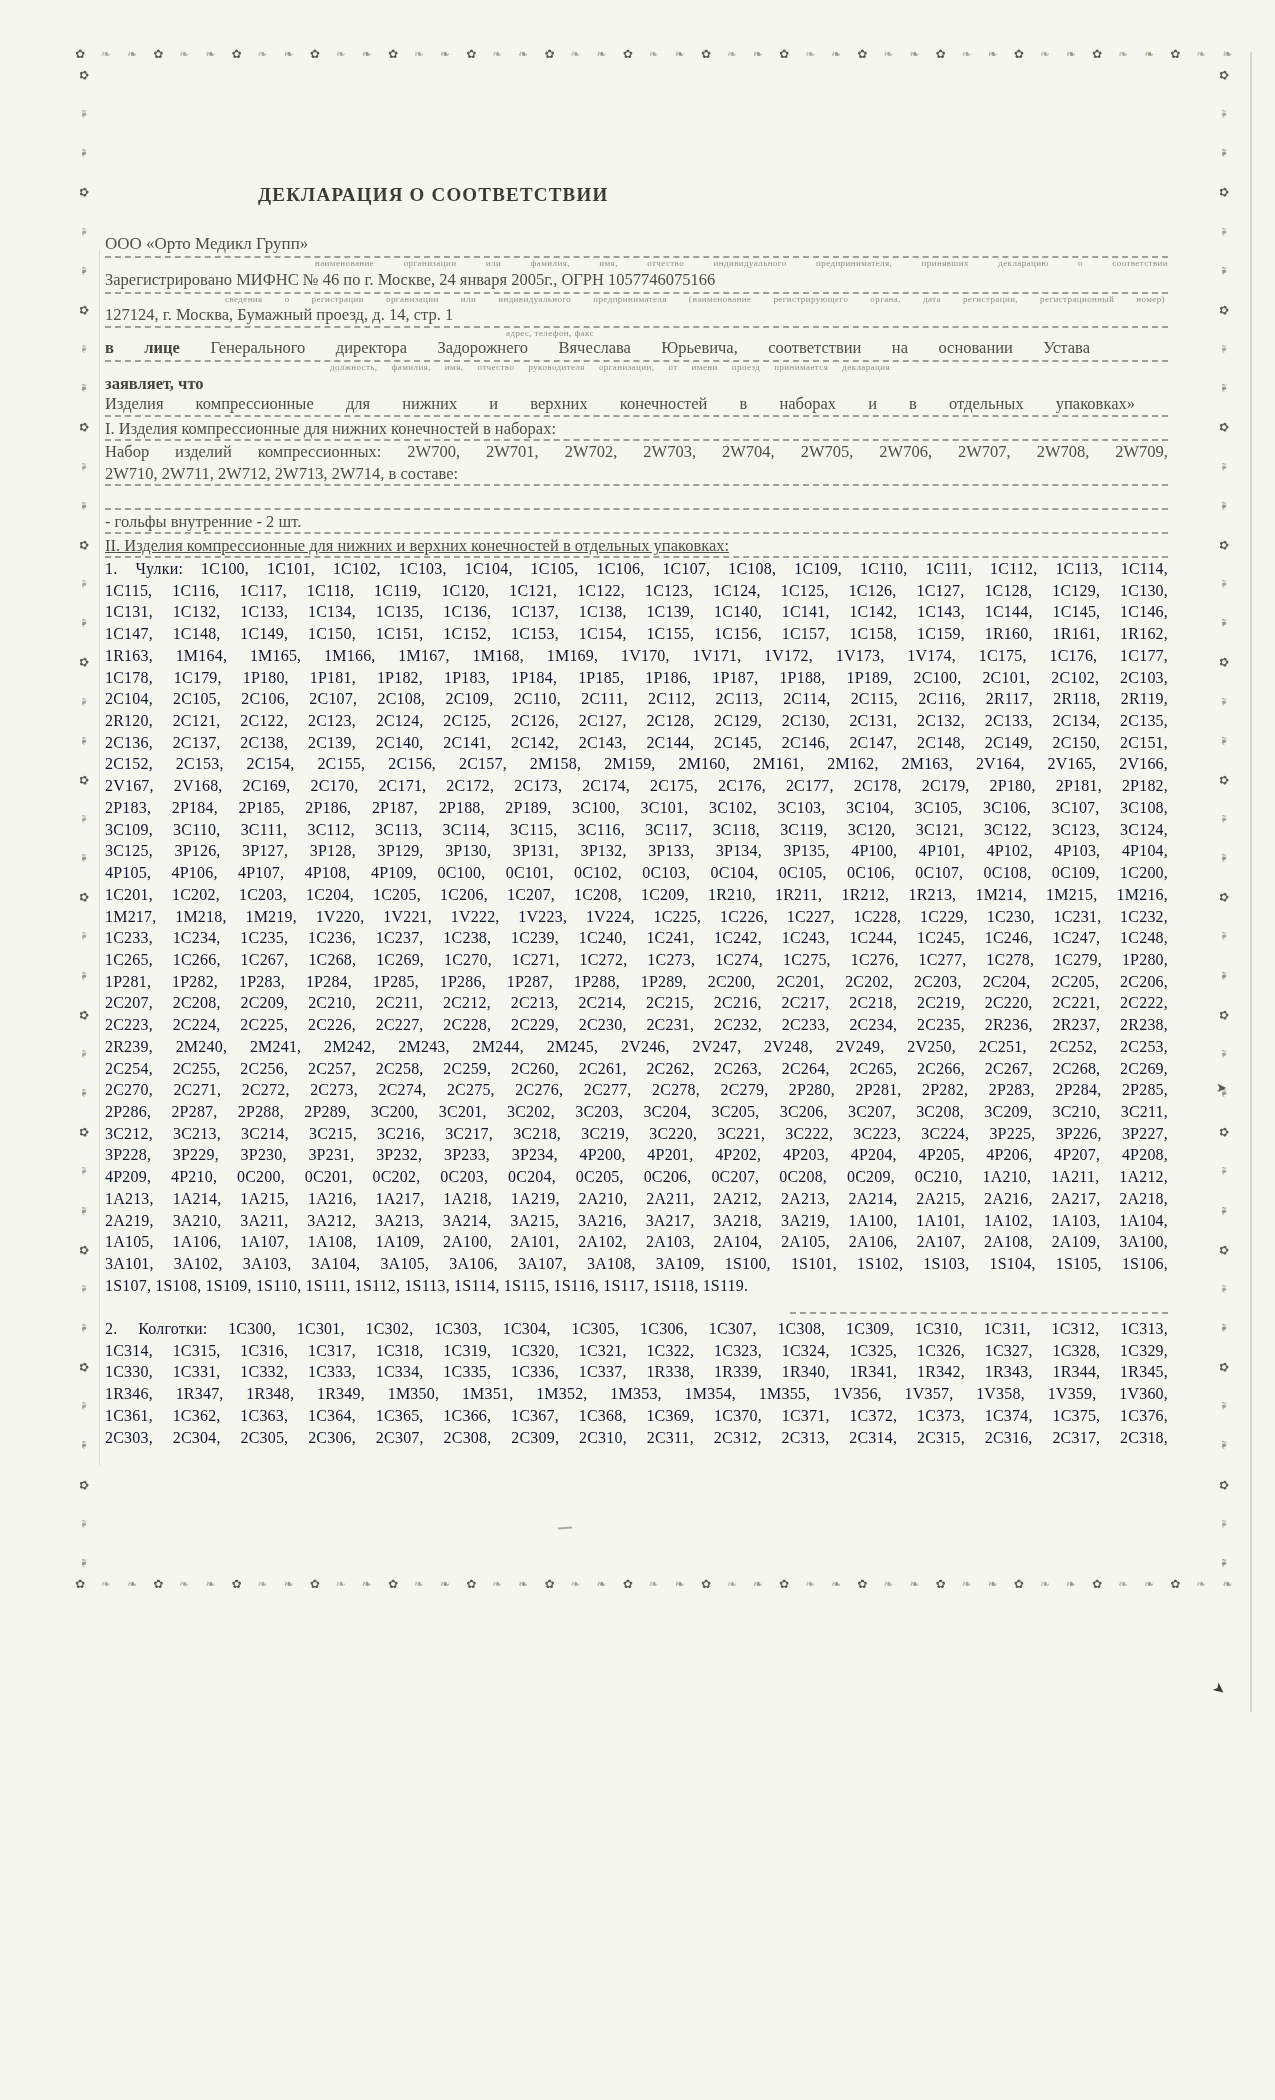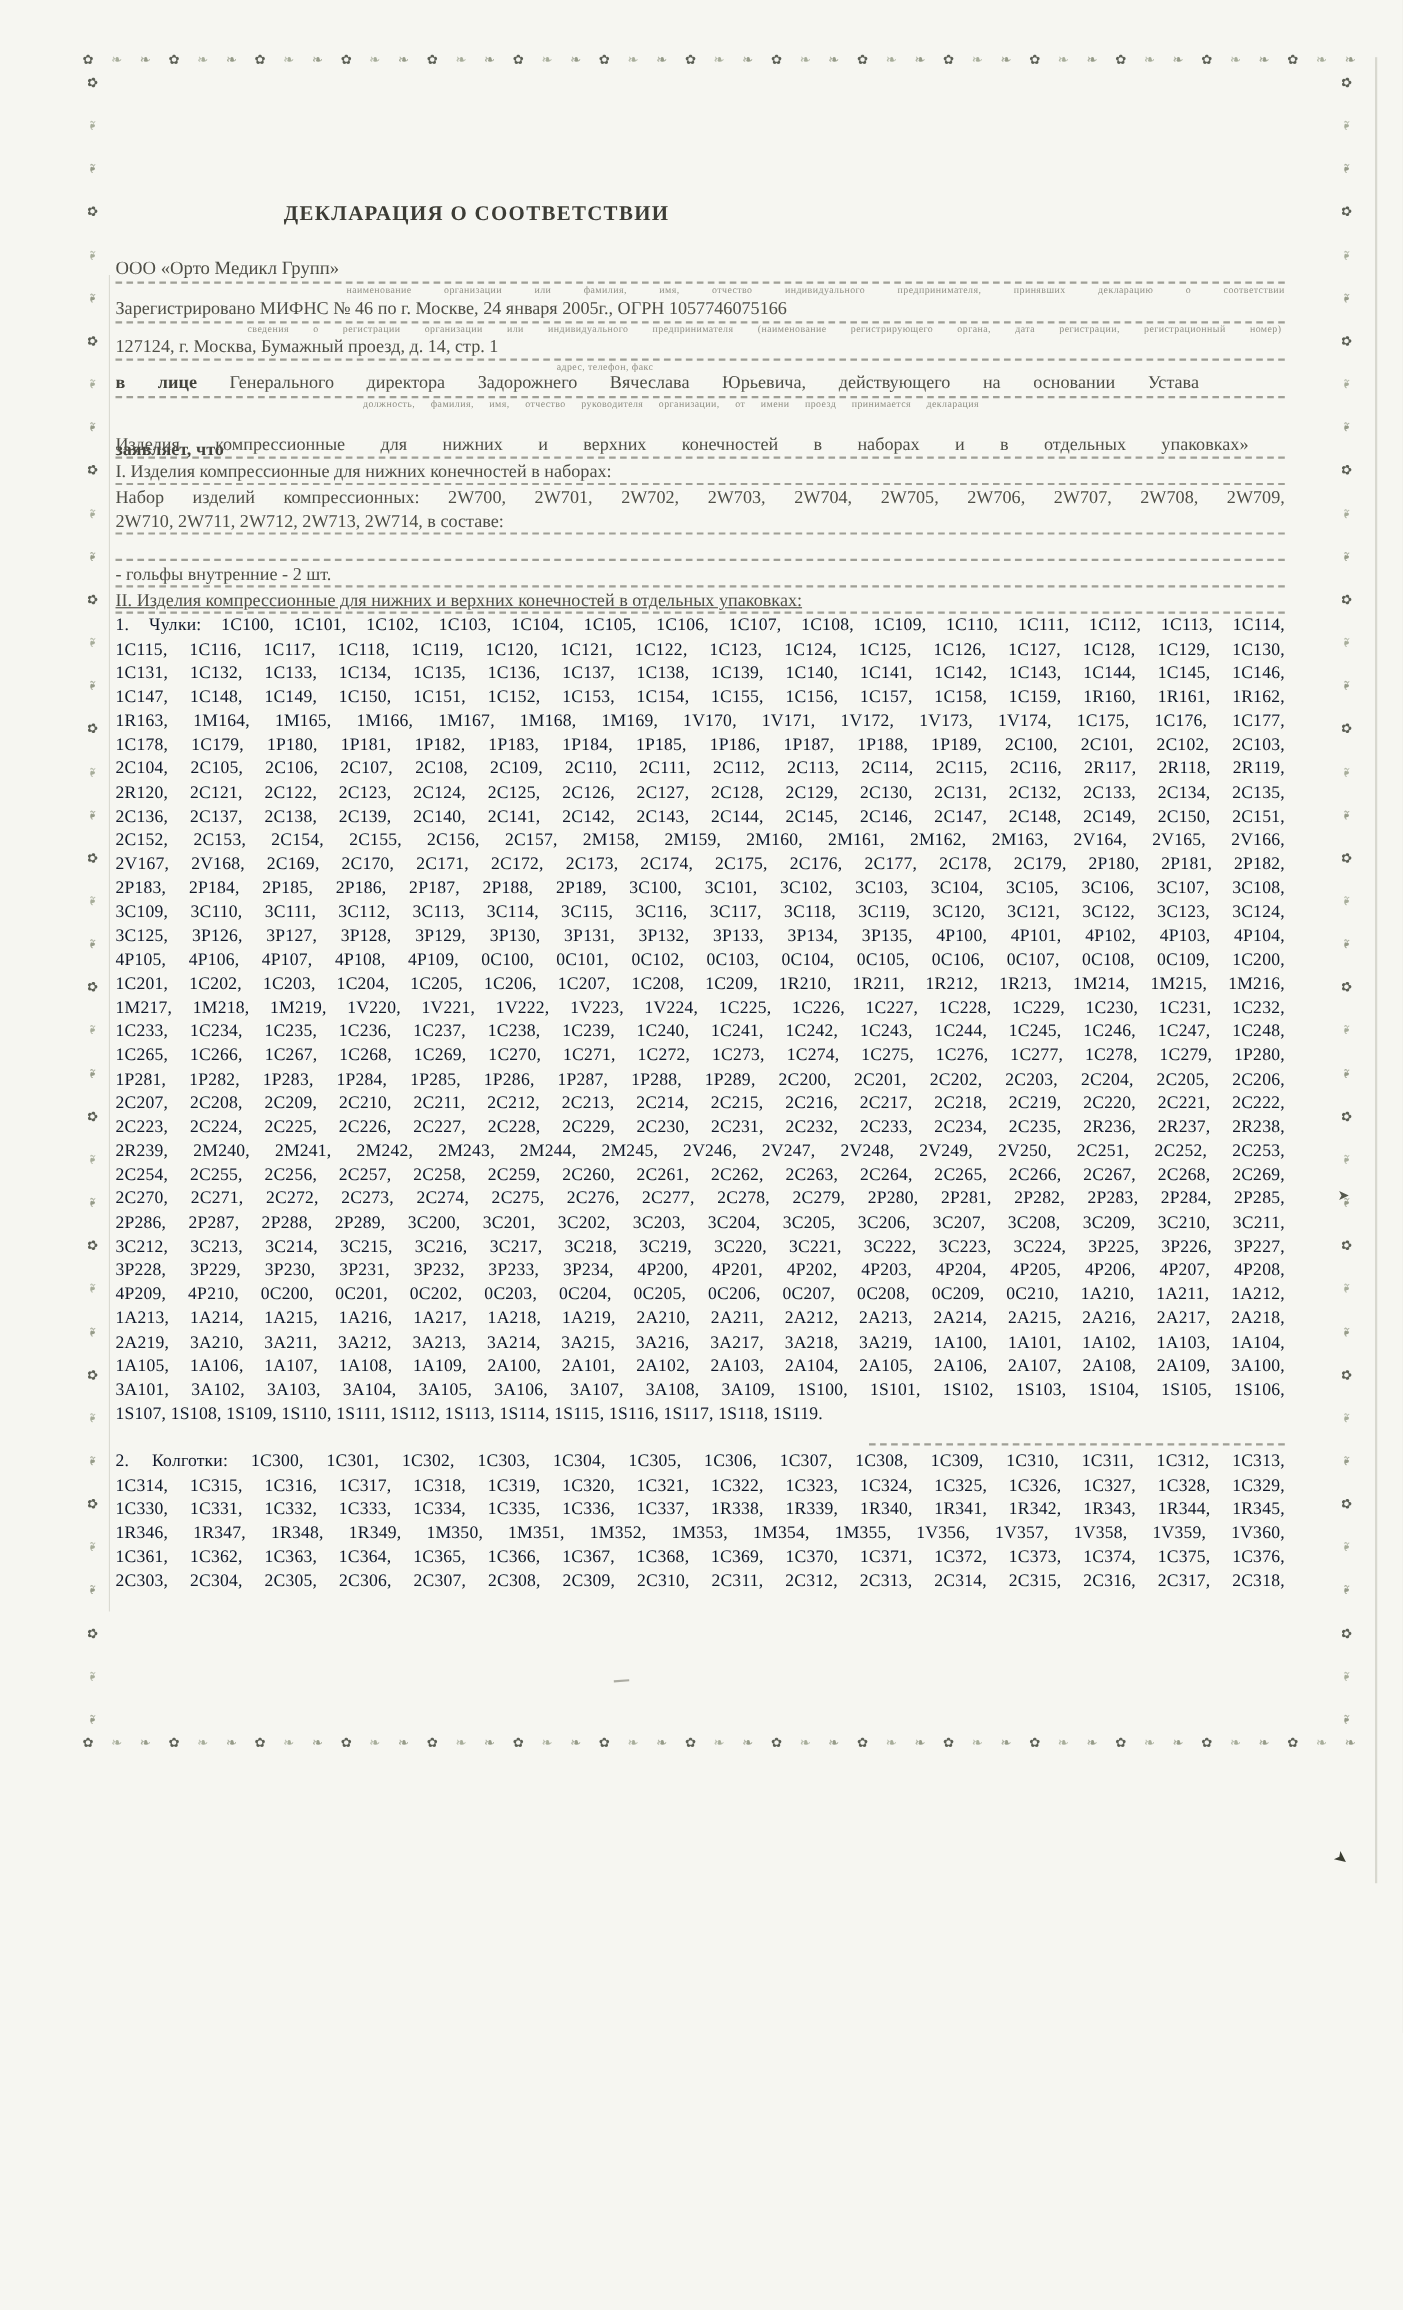--- a/index.html
+++ b/index.html
@@ -25,7 +25,7 @@
   .title{position:absolute;left:258px;top:184px;font-size:19px;font-weight:bold;letter-spacing:1.2px;color:#3c3c35;white-space:nowrap;}
   .caption{position:absolute;font-size:9px;line-height:9px;color:#8e8e83;letter-spacing:.4px;text-align:justify;text-align-last:justify;}
   .rule{position:absolute;border-top:2px dashed rgba(112,112,102,.65);height:0;}
-  .bold{font-weight:bold;color:#44443d;margin-top:25px;}
+  .bold{font-weight:bold;color:#44443d;}
   
   .codes{position:absolute;left:105px;width:1063px;}
   .code-line{font-size:16px;line-height:21.72px;letter-spacing:.2px;color:#0f172a;

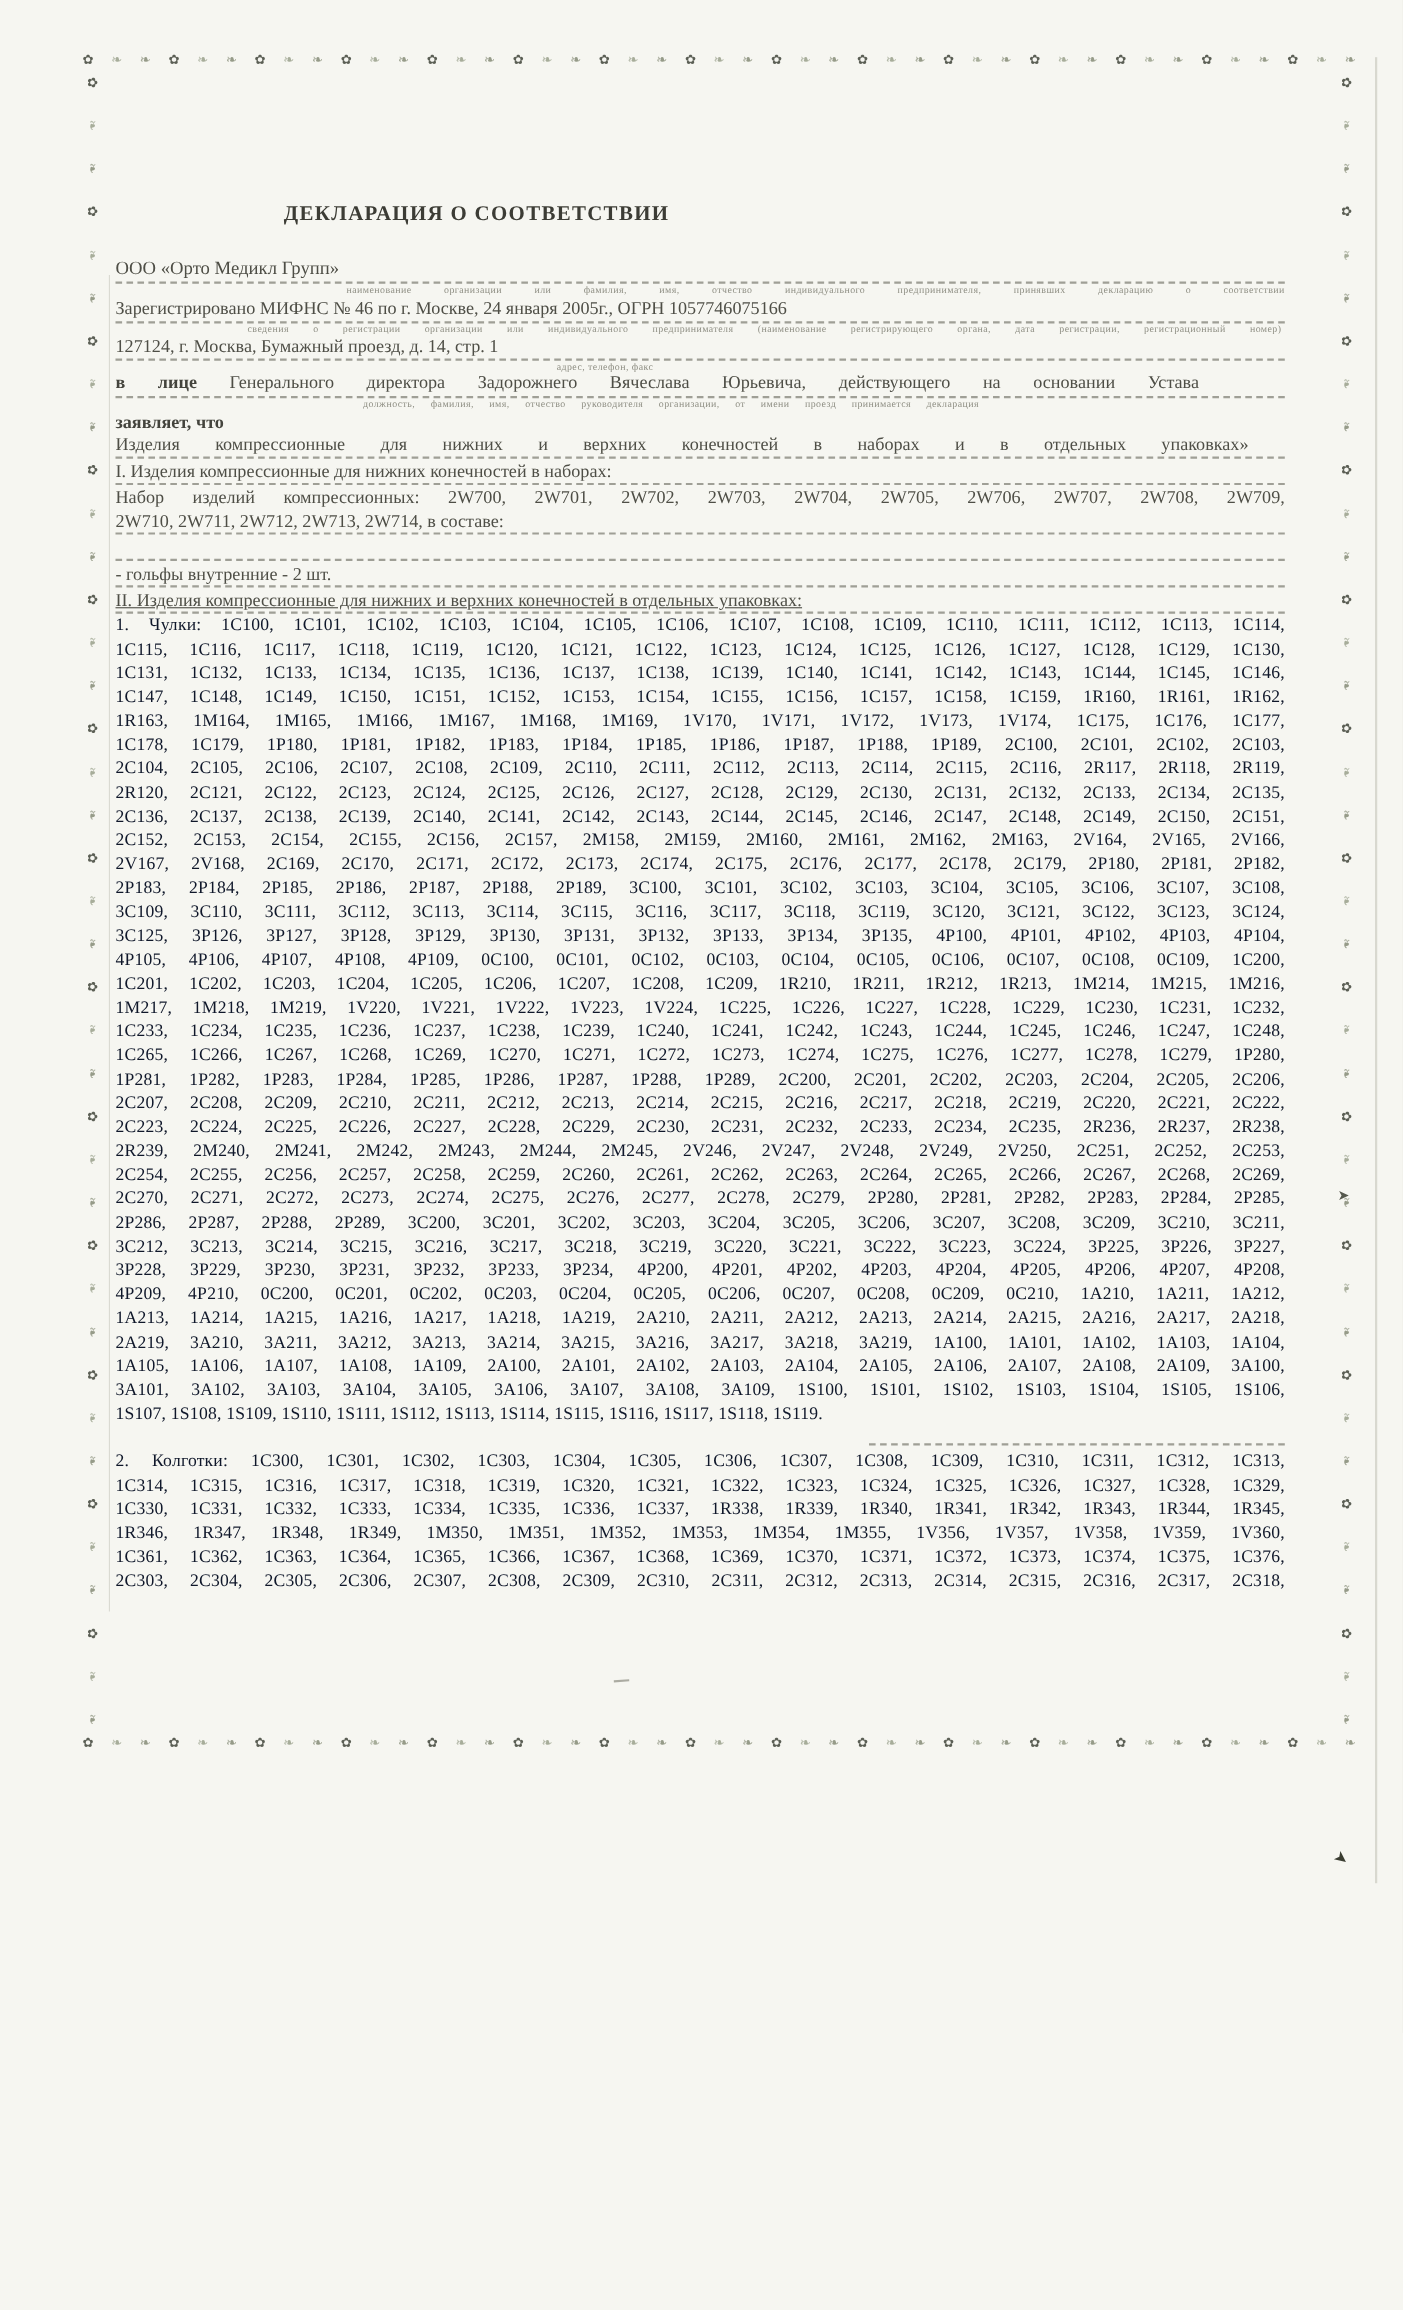--- a/index.html
+++ b/index.html
@@ -235,7 +235,7 @@
 
   <div class="tline just" style="top:338px;width:985px;">
     <span class="bold">в лице</span>
-    <span>Генерального директора Задорожнего Вячеслава Юрьевича, действующего на основании Устава</span>
+    <span>Генерального директора Задорожнего Вячеслава Юрьевича, соответствии на основании Устава</span>
   </div>
   <div class="rule" style="top:360px;left:105px;width:1063px;"></div>
   <div class="caption" style="top:363px;left:330px;width:560px;">должность, фамилия, имя, отчество руководителя организации, от имени проезд принимается декларация</div>

